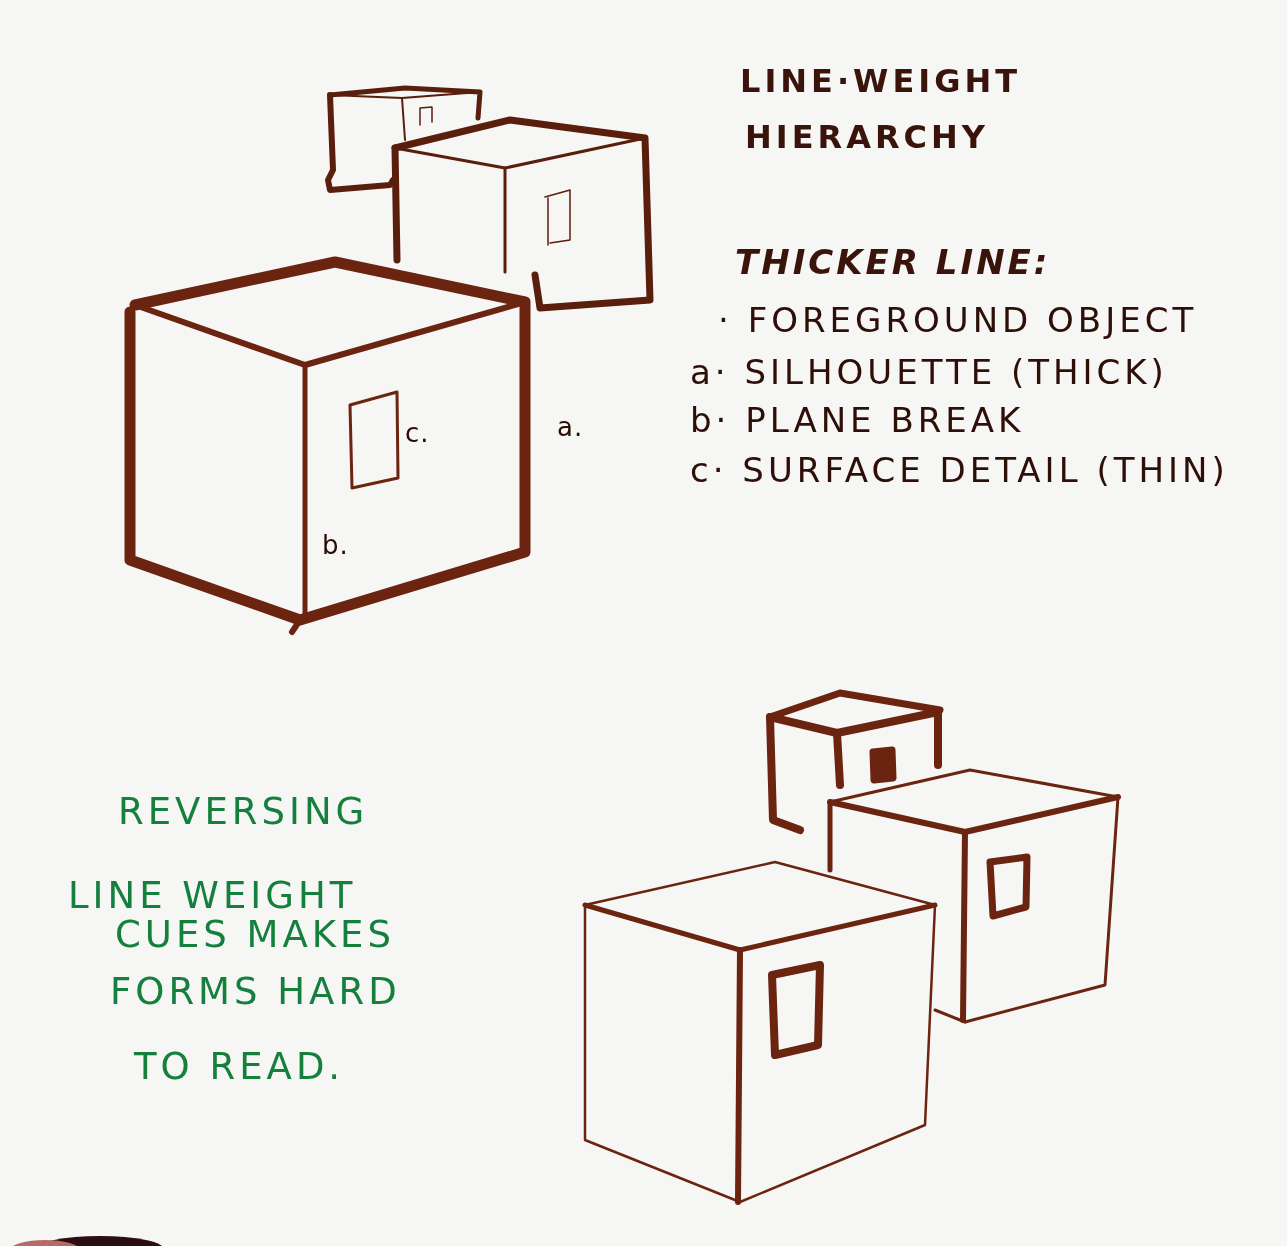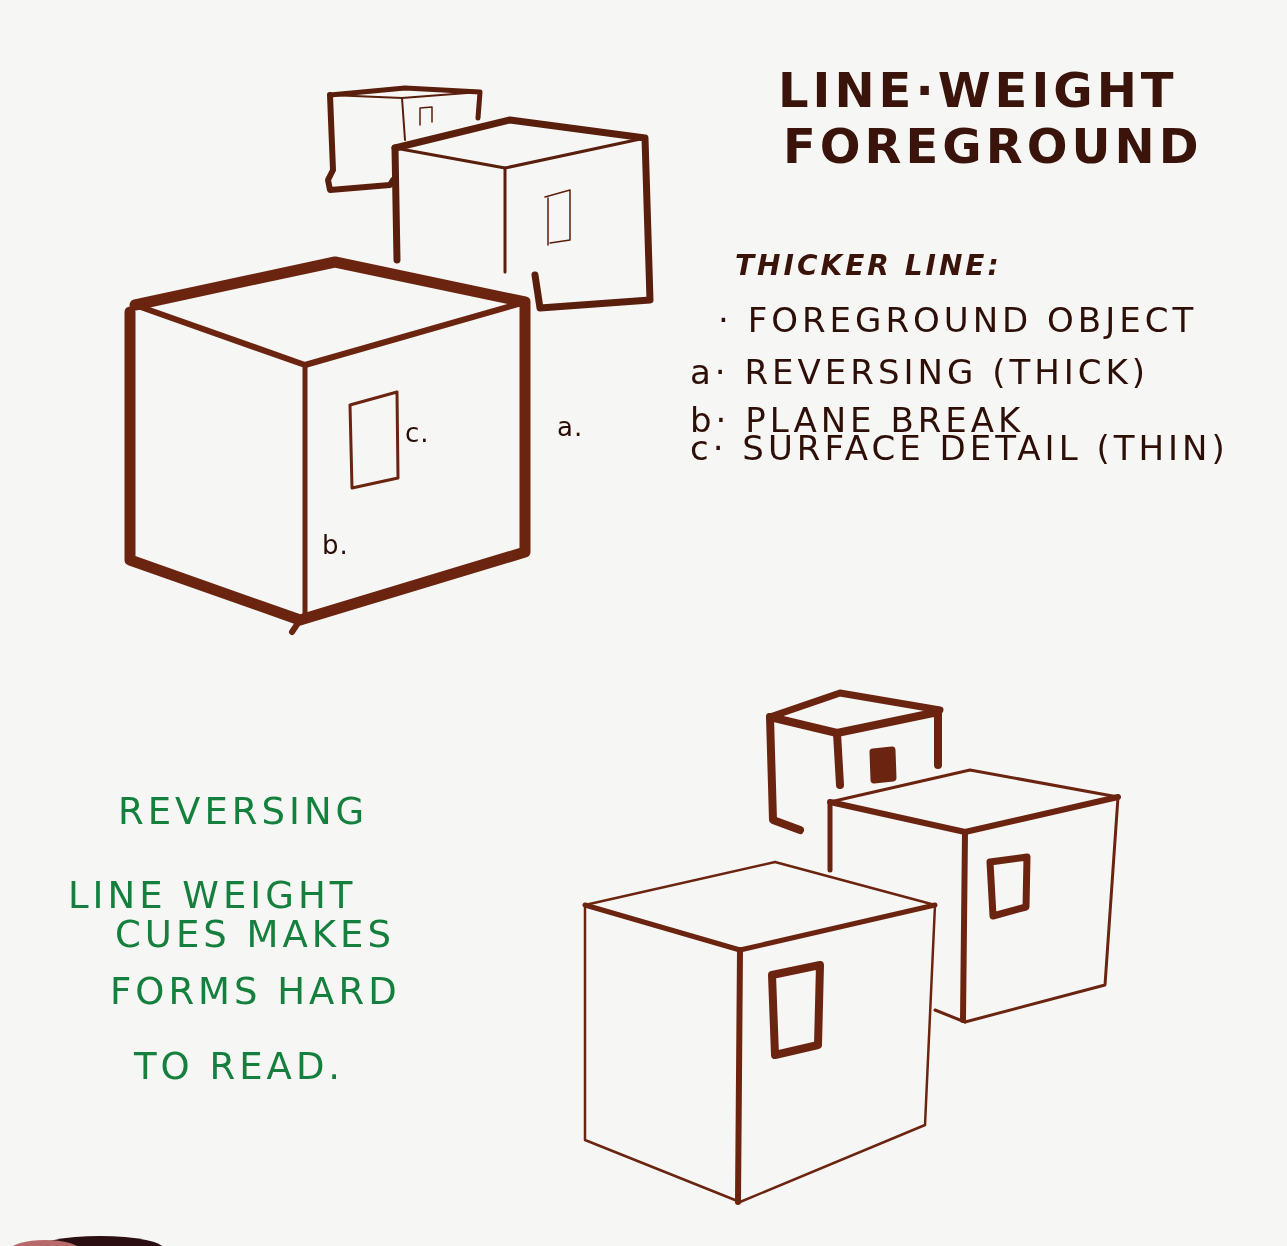--- a/index.html
+++ b/index.html
@@ -17,7 +17,7 @@
     font-weight: bold; letter-spacing: 3px;
     color: #3a140a;
   }
-  .title { font-size: 48px; letter-spacing: 4px; margin-left: 38px; }
+  .title { font-size: 32px; letter-spacing: 4px; }
   .sub { font-size: 28px; letter-spacing: 3px; font-style: italic; margin-top: 7px; }
   .item { font-size: 34px; letter-spacing: 4px; font-weight: normal; color: #2e0f08; }
   .note { font-size: 37px; letter-spacing: 4px; color: #15803d; font-weight: normal; }

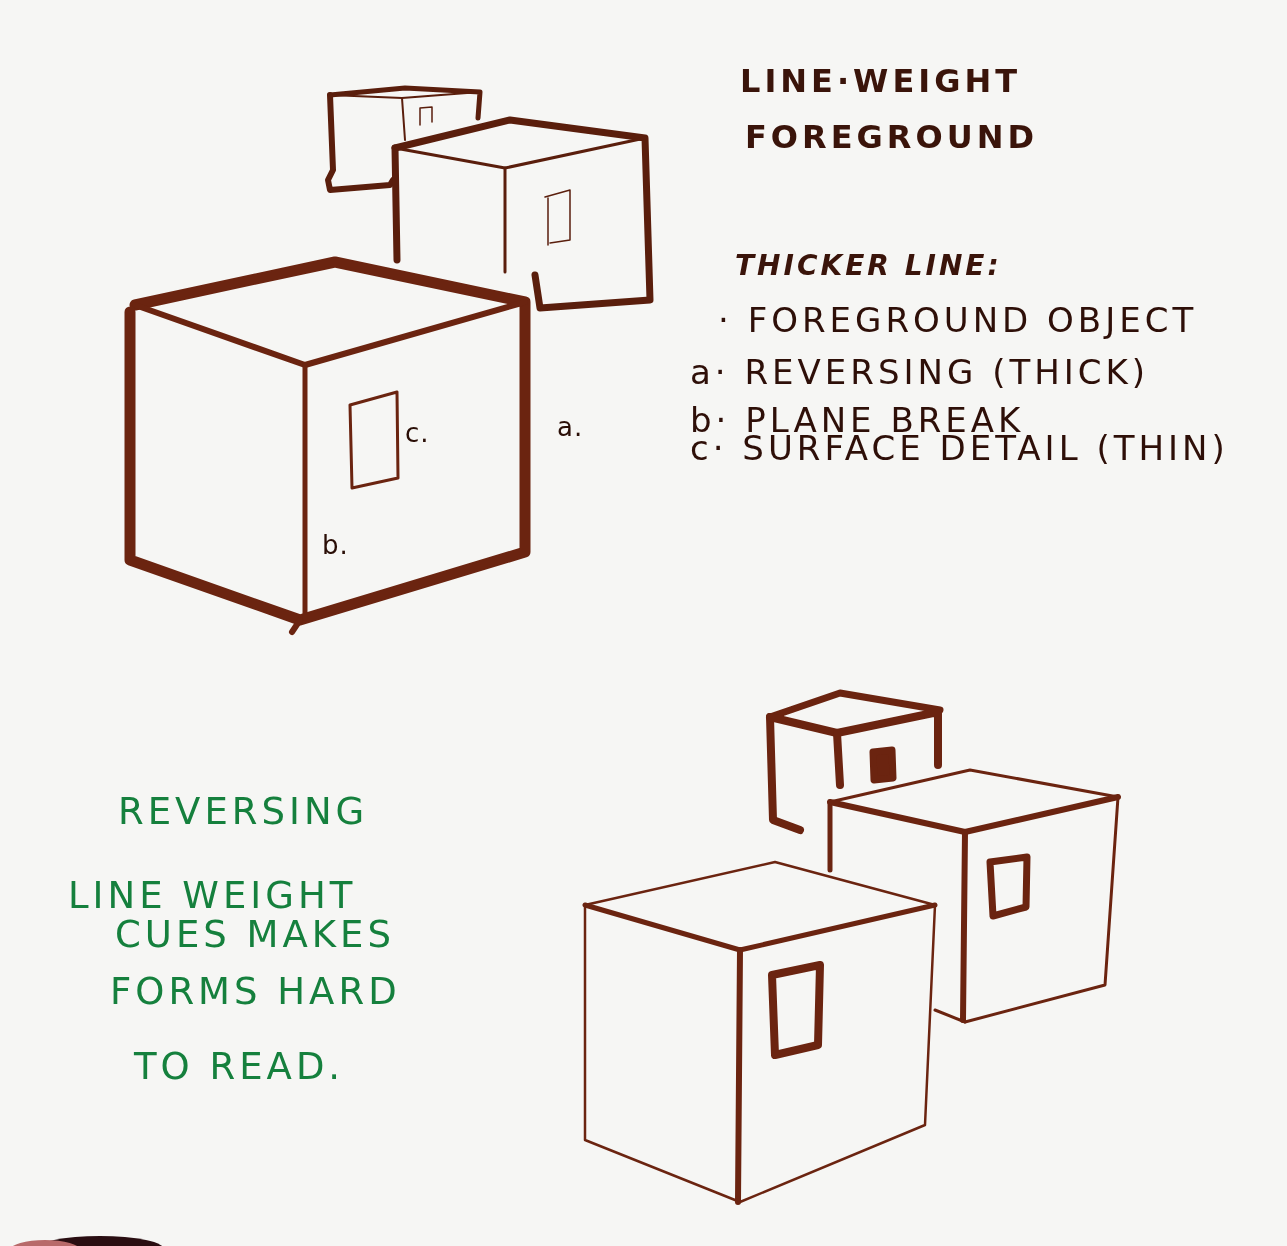--- a/index.html
+++ b/index.html
@@ -89,7 +89,7 @@
 </svg>
 
 <div class="txt title" style="left:740px; top:62px;">LINE·WEIGHT</div>
-<div class="txt title" style="left:745px; top:118px;">FOREGROUND</div>
+<div class="txt title" style="left:745px; top:118px;">HIERARCHY</div>
 
 <div class="txt sub" style="left:735px; top:242px;">THICKER LINE:</div>
 

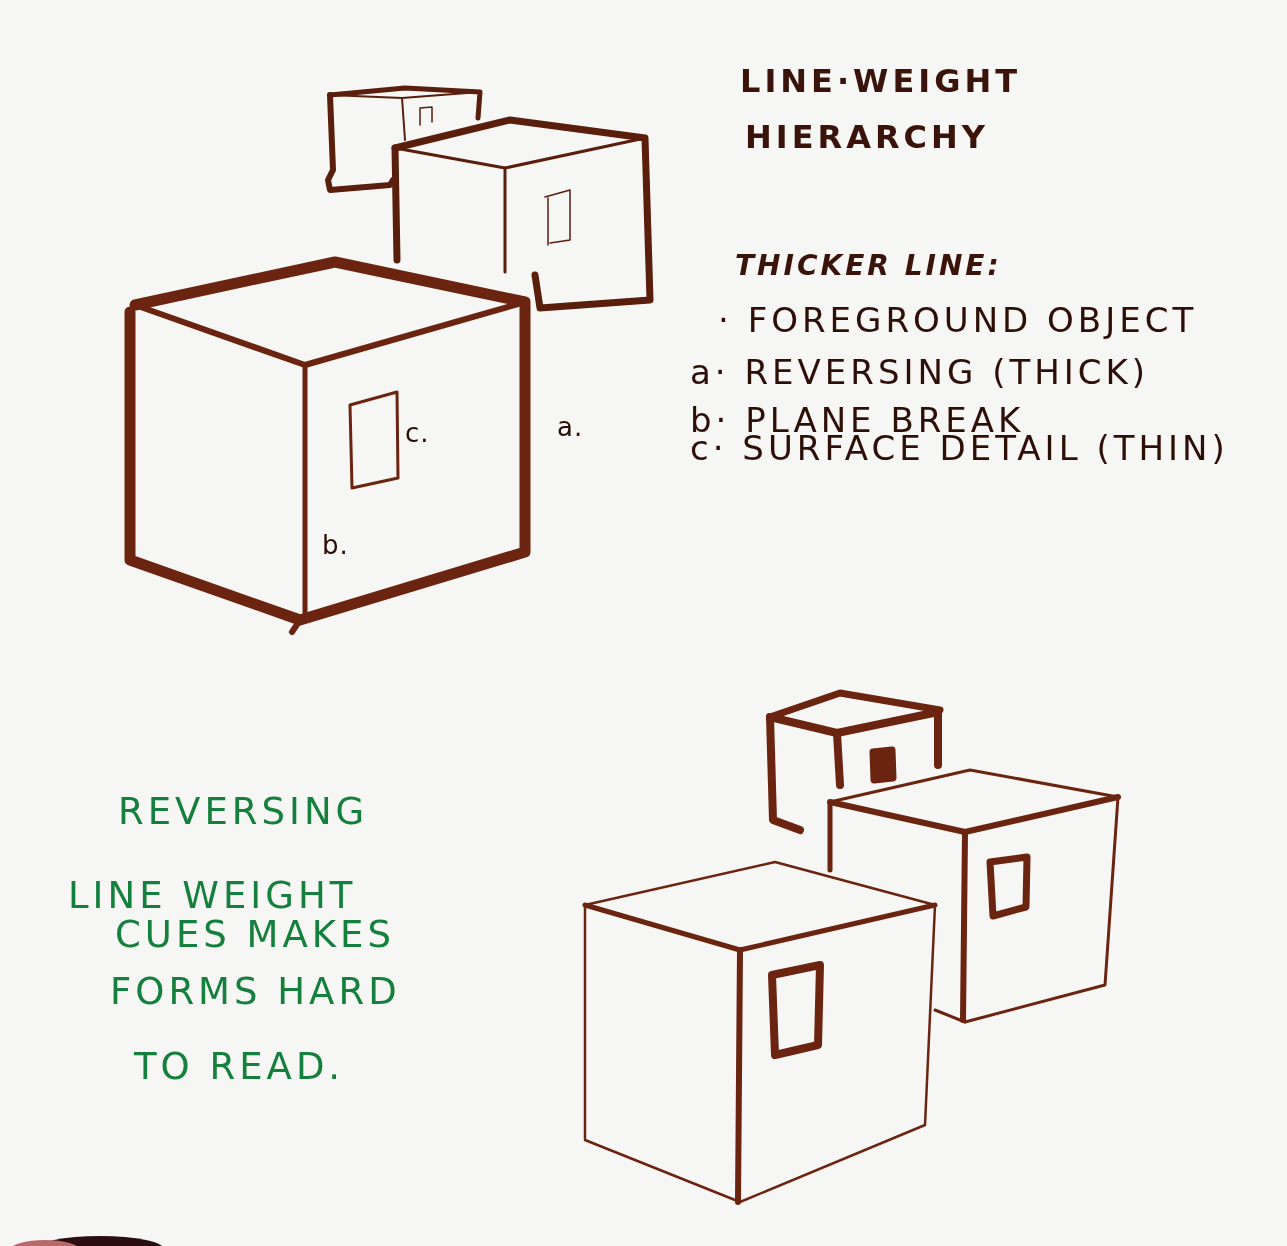--- a/index.html
+++ b/index.html
@@ -18,7 +18,7 @@
     color: #3a140a;
   }
   .title { font-size: 32px; letter-spacing: 4px; }
-  .sub { font-size: 28px; letter-spacing: 3px; font-style: italic; margin-top: 7px; }
+  .sub { font-size: 34px; letter-spacing: 3px; font-style: italic; }
   .item { font-size: 34px; letter-spacing: 4px; font-weight: normal; color: #2e0f08; }
   .note { font-size: 37px; letter-spacing: 4px; color: #15803d; font-weight: normal; }
   .label { font-size: 26px; font-weight: normal; color: #2a0e06; letter-spacing: 1px; }

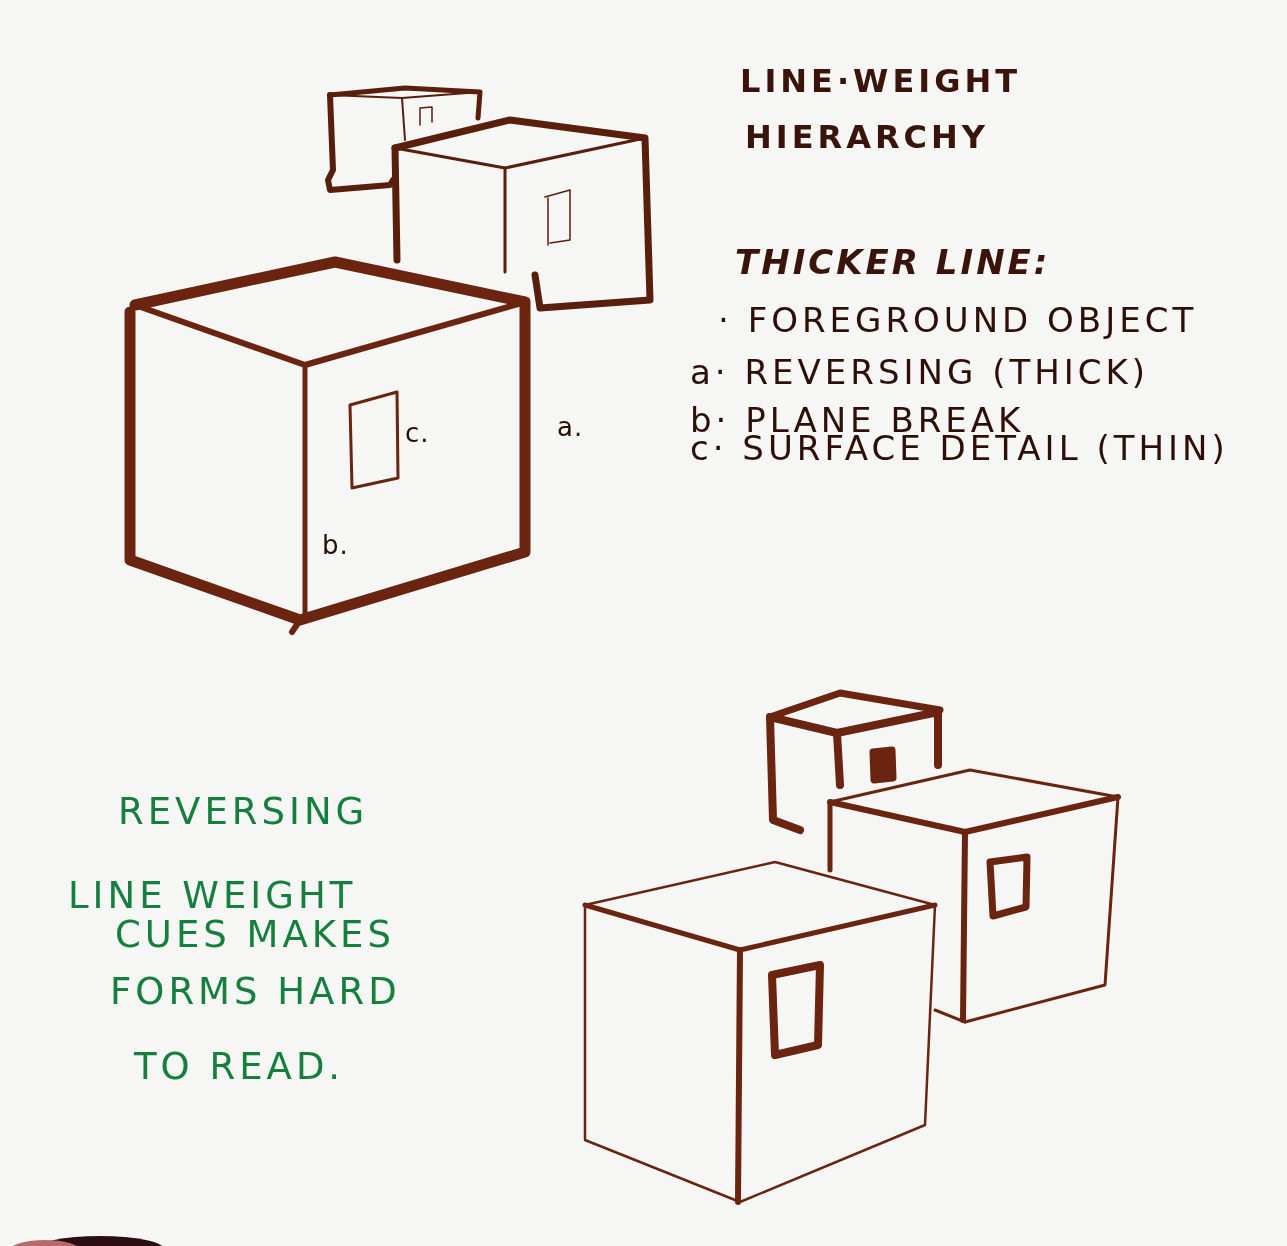--- a/index.html
+++ b/index.html
@@ -99,7 +99,7 @@
 </div>
 <div class="txt item" style="left:690px; top:352px;">
   <span>a·</span>
-  <span>REVERSING (THICK)</span>
+  <span>SILHOUETTE (THICK)</span>
 </div>
 <div class="txt item" style="left:690px; top:400px;">
   <span>b·</span>

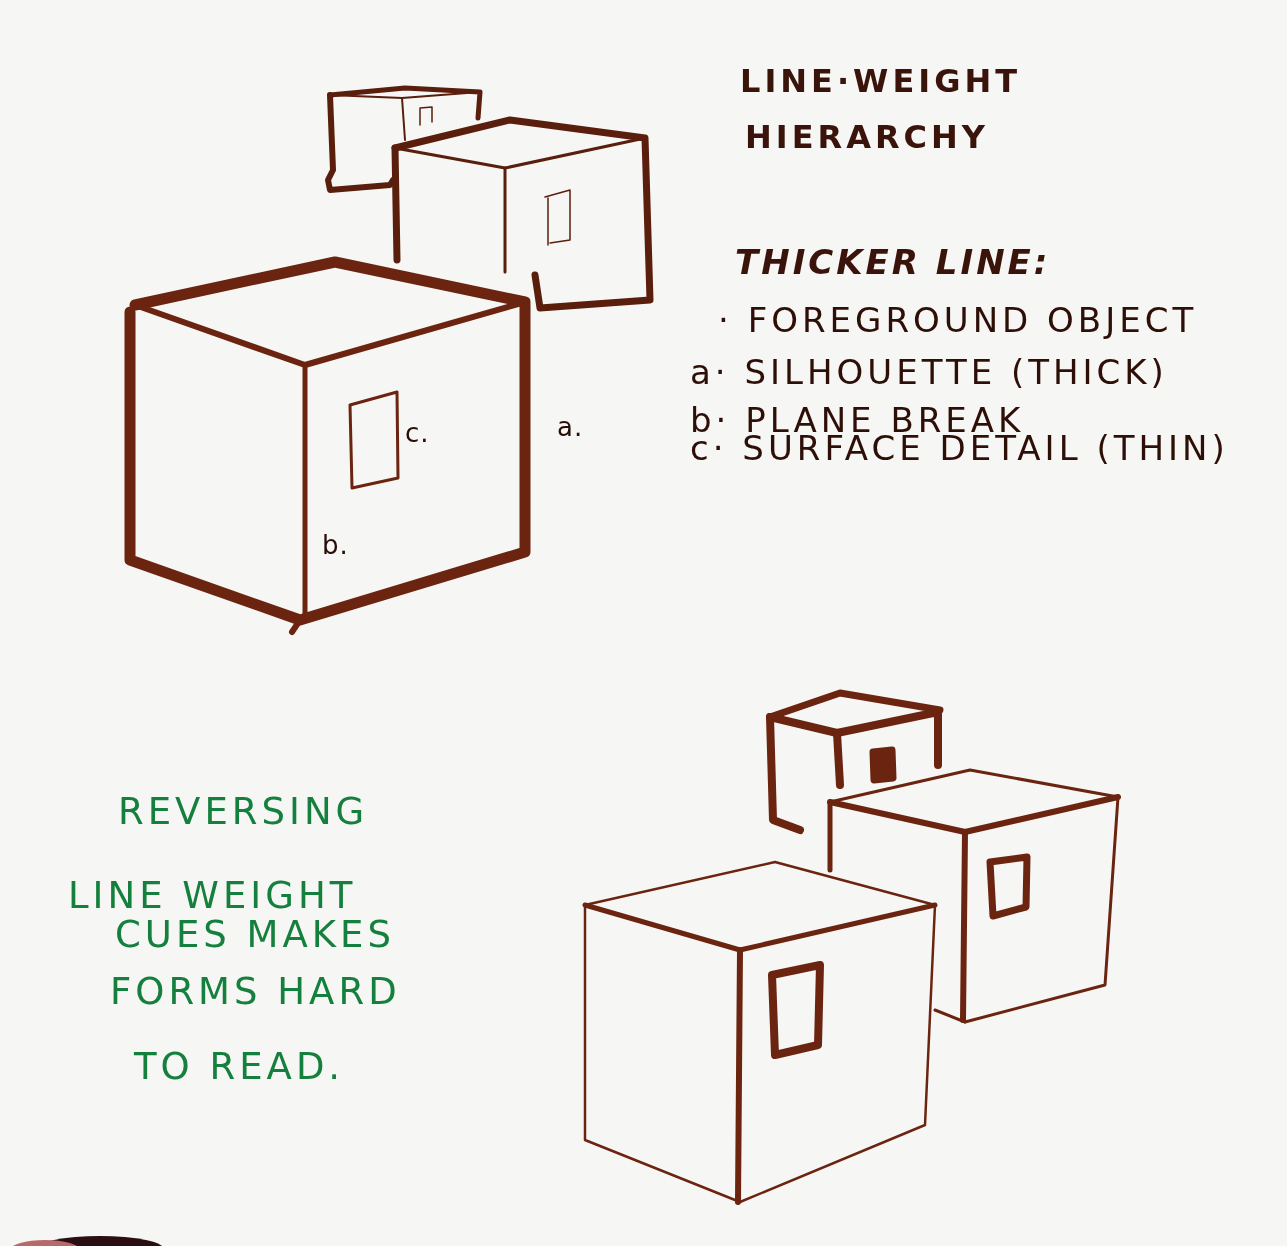--- a/index.html
+++ b/index.html
@@ -105,7 +105,7 @@
   <span>b·</span>
   <span>PLANE BREAK</span>
 </div>
-<div class="txt item" style="left:690px; top:428px;">
+<div class="txt item" style="left:690px; top:450px;">
   <span>c·</span>
   <span>SURFACE DETAIL (THIN)</span>
 </div>

